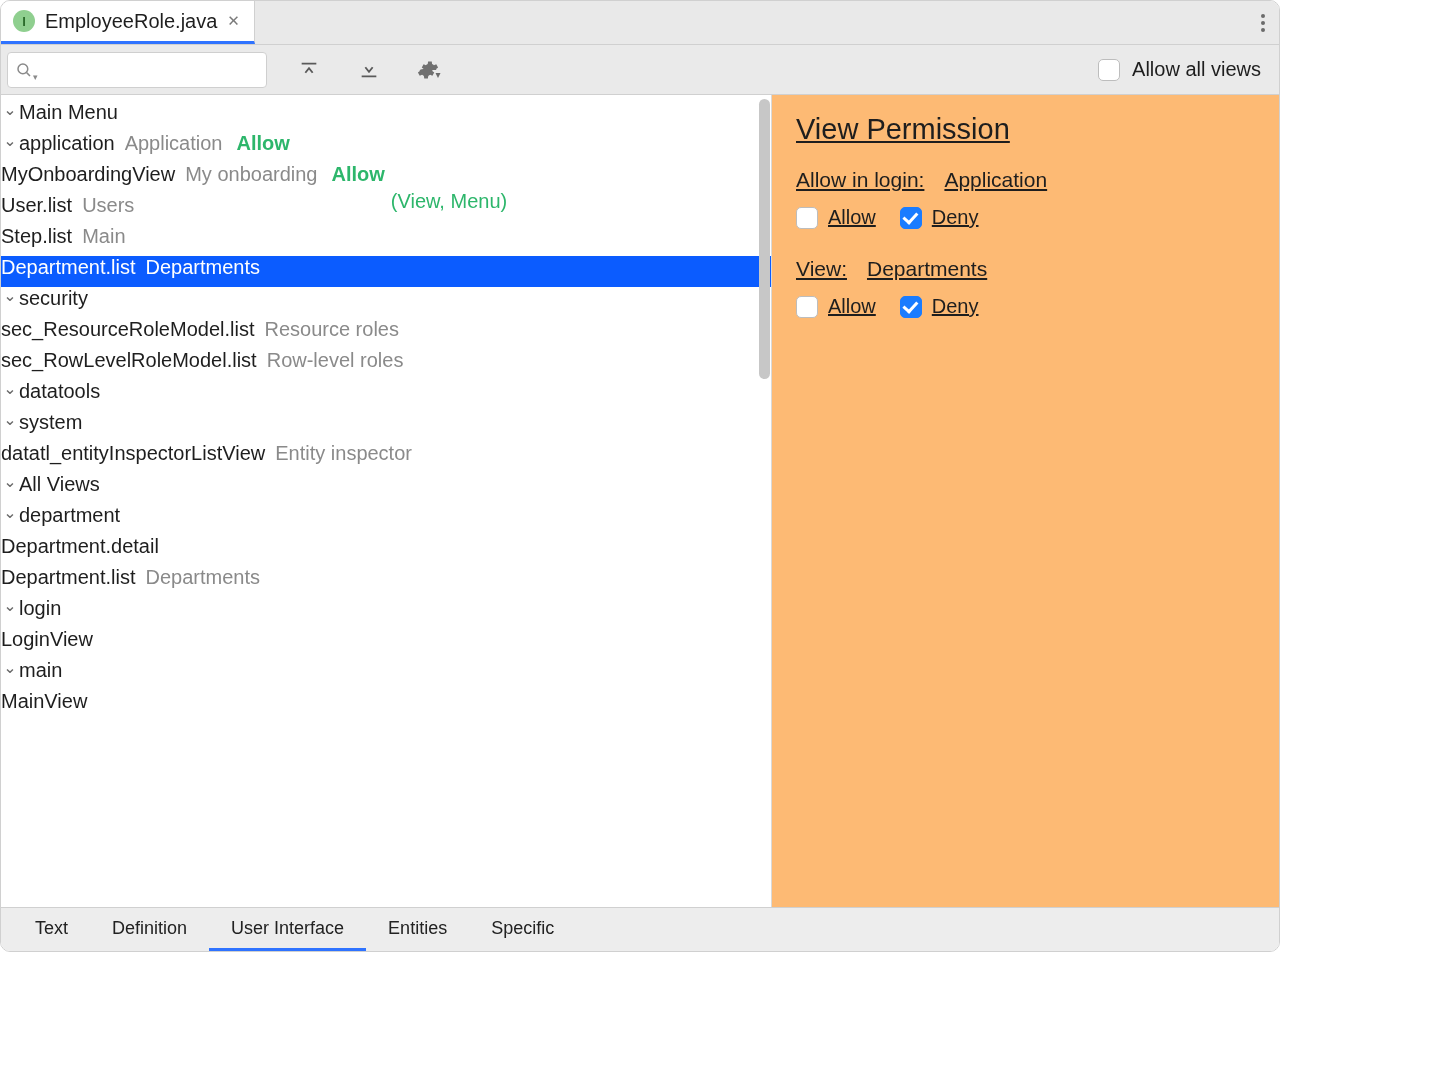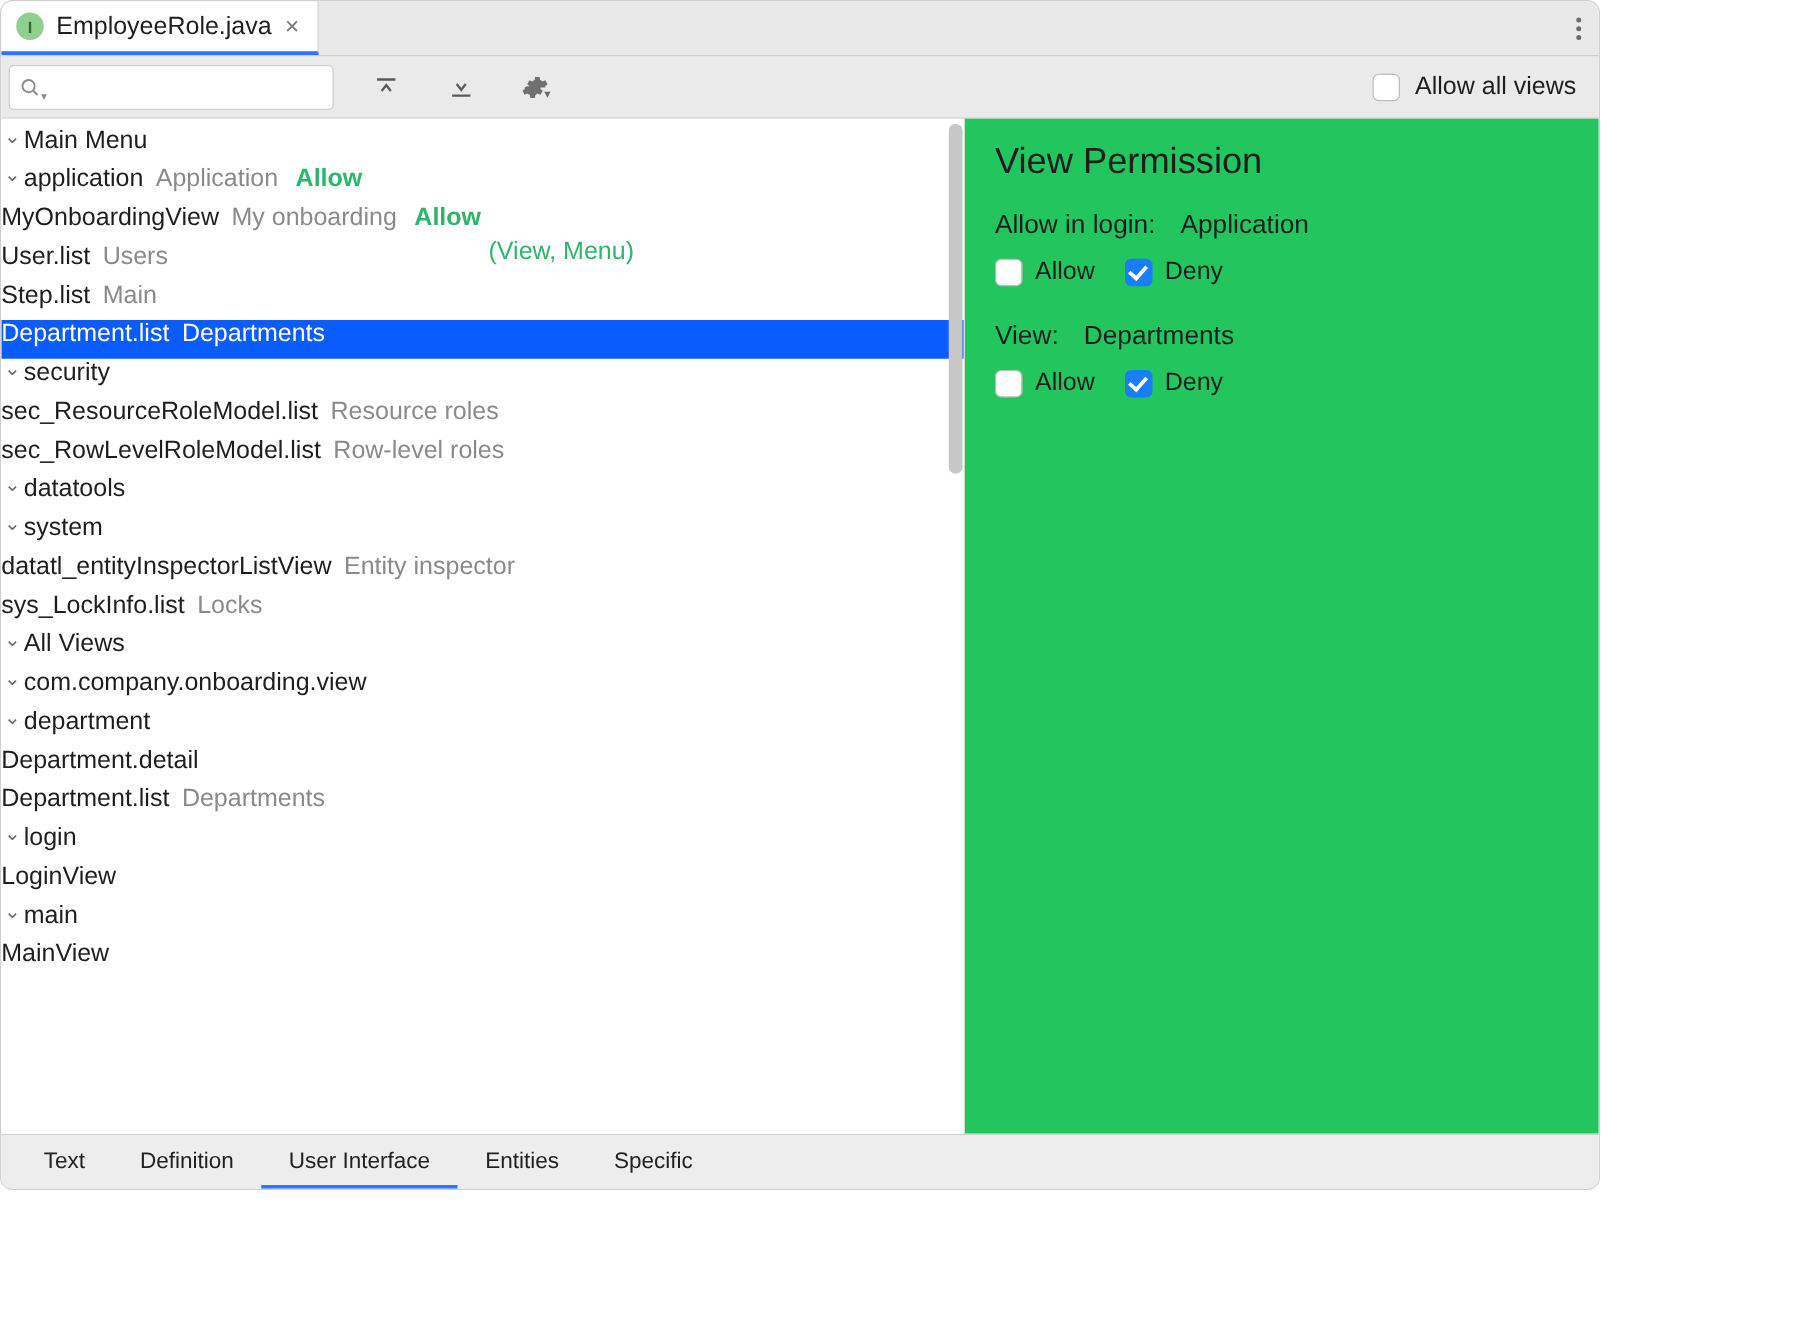--- a/index.html
+++ b/index.html
@@ -54,7 +54,7 @@
   .vscroll { position: absolute; right: 0; top: 0; width: 13px; height: 100%; }
   .vthumb { position: absolute; right: 1px; top: 4px; width: 11px; height: 280px; background: #c7c7c7; border-radius: 6px; }
 
-  .right-panel { flex: 1; background: #22c55e; padding: 18px 24px; border-left: 1px solid #d9d9d9; }
+  .right-panel { flex: 1; background: #fdba74; padding: 18px 24px; border-left: 1px solid #d9d9d9; text-decoration: underline; }
   .right-panel h1 { font-size: 29px; font-weight: 400; margin-bottom: 22px; }
   .perm-line { display: flex; align-items: baseline; gap: 20px; font-size: 21px; margin-bottom: 14px; }
   .perm-checks { display: flex; align-items: center; gap: 24px; margin-bottom: 28px; font-size: 20px; }

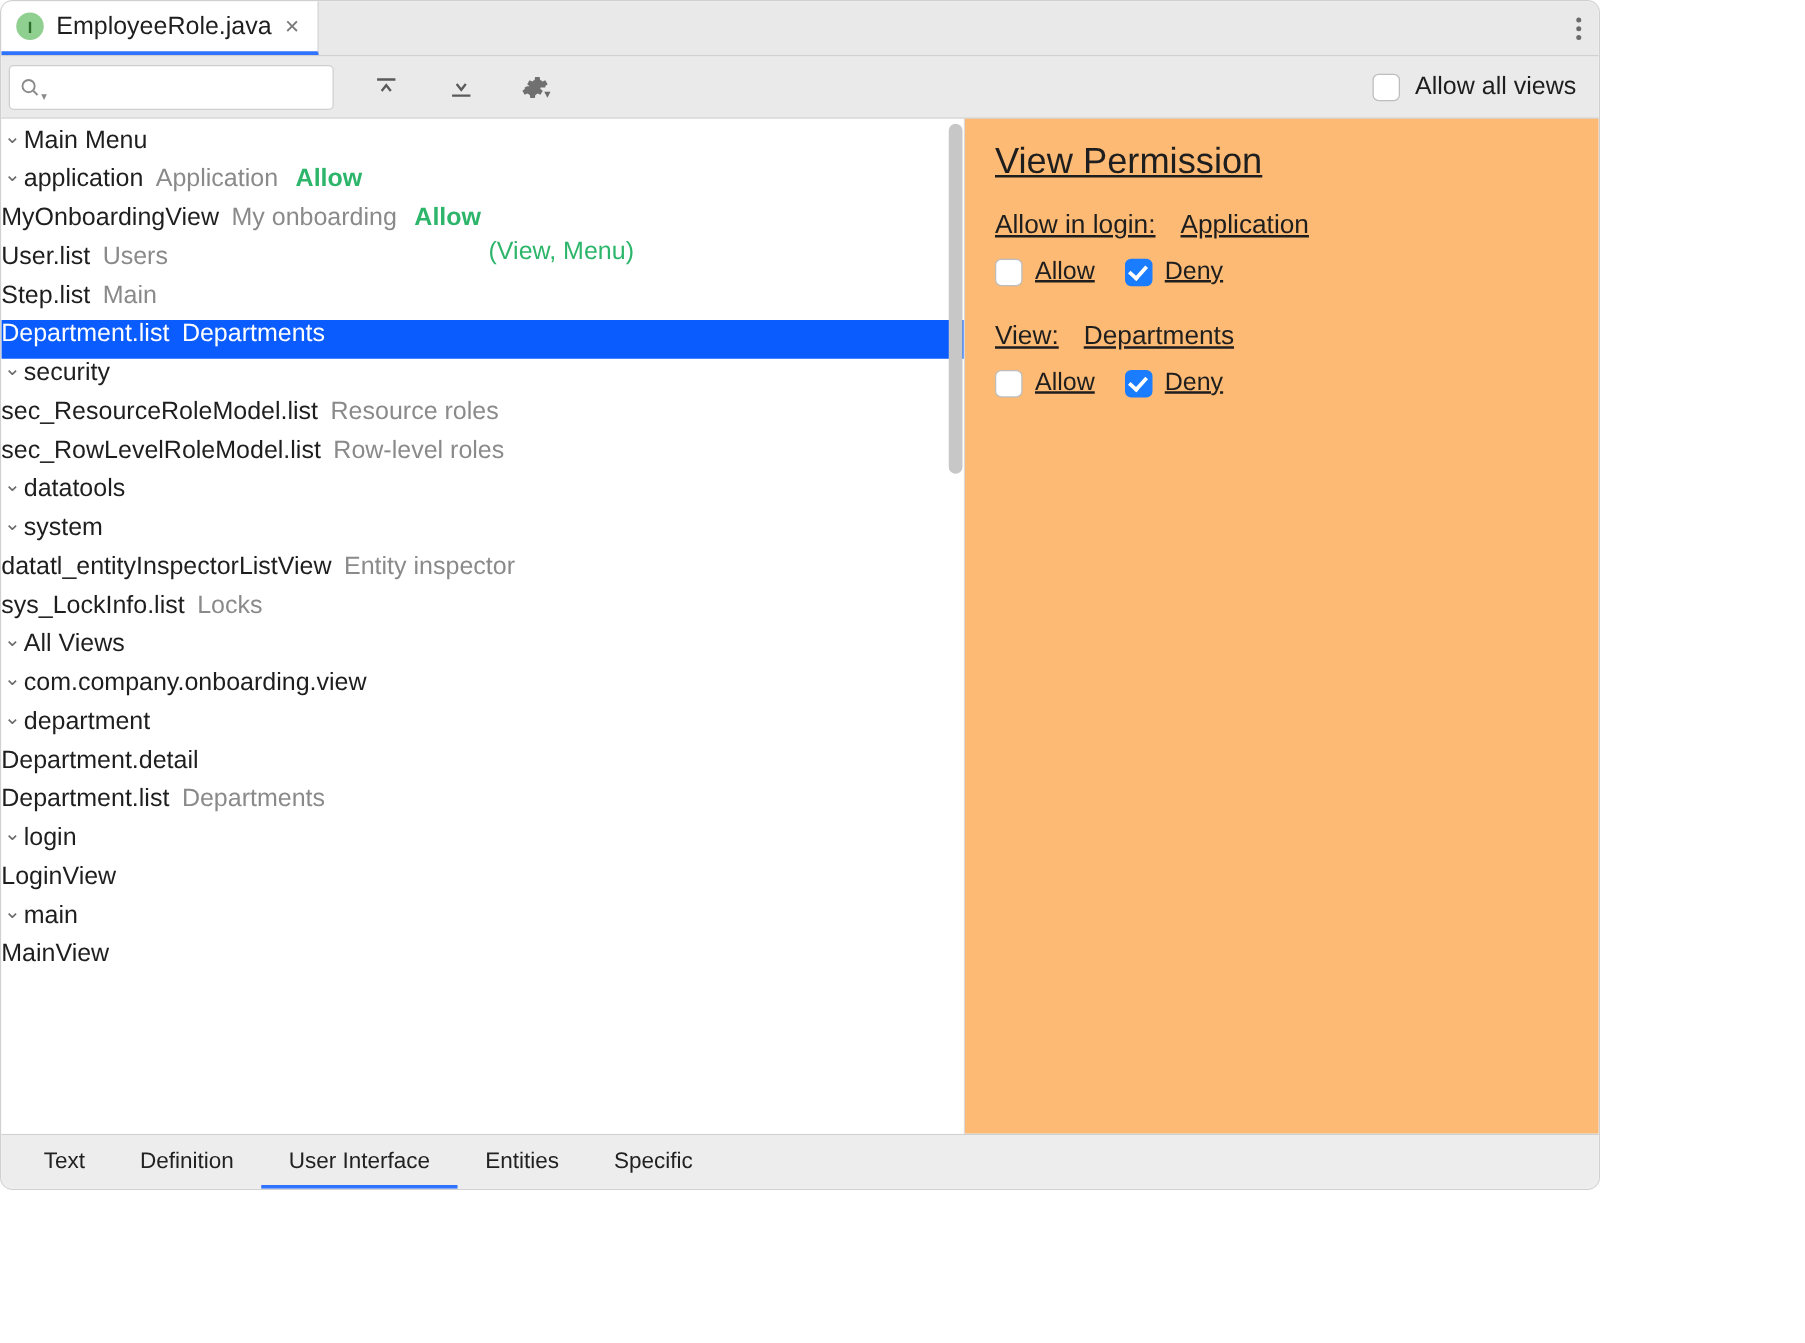--- a/index.html
+++ b/index.html
@@ -187,10 +187,6 @@
             <span class="lbl">datatl_entityInspectorListView</span>
             <span class="muted">Entity inspector</span>
           </div>
-        <div class="row ind2nl">
-            <span class="lbl">sys_LockInfo.list</span>
-            <span class="muted">Locks</span>
-          </div>
 
         <div class="row ind0">
             <span class="arrow"></span>

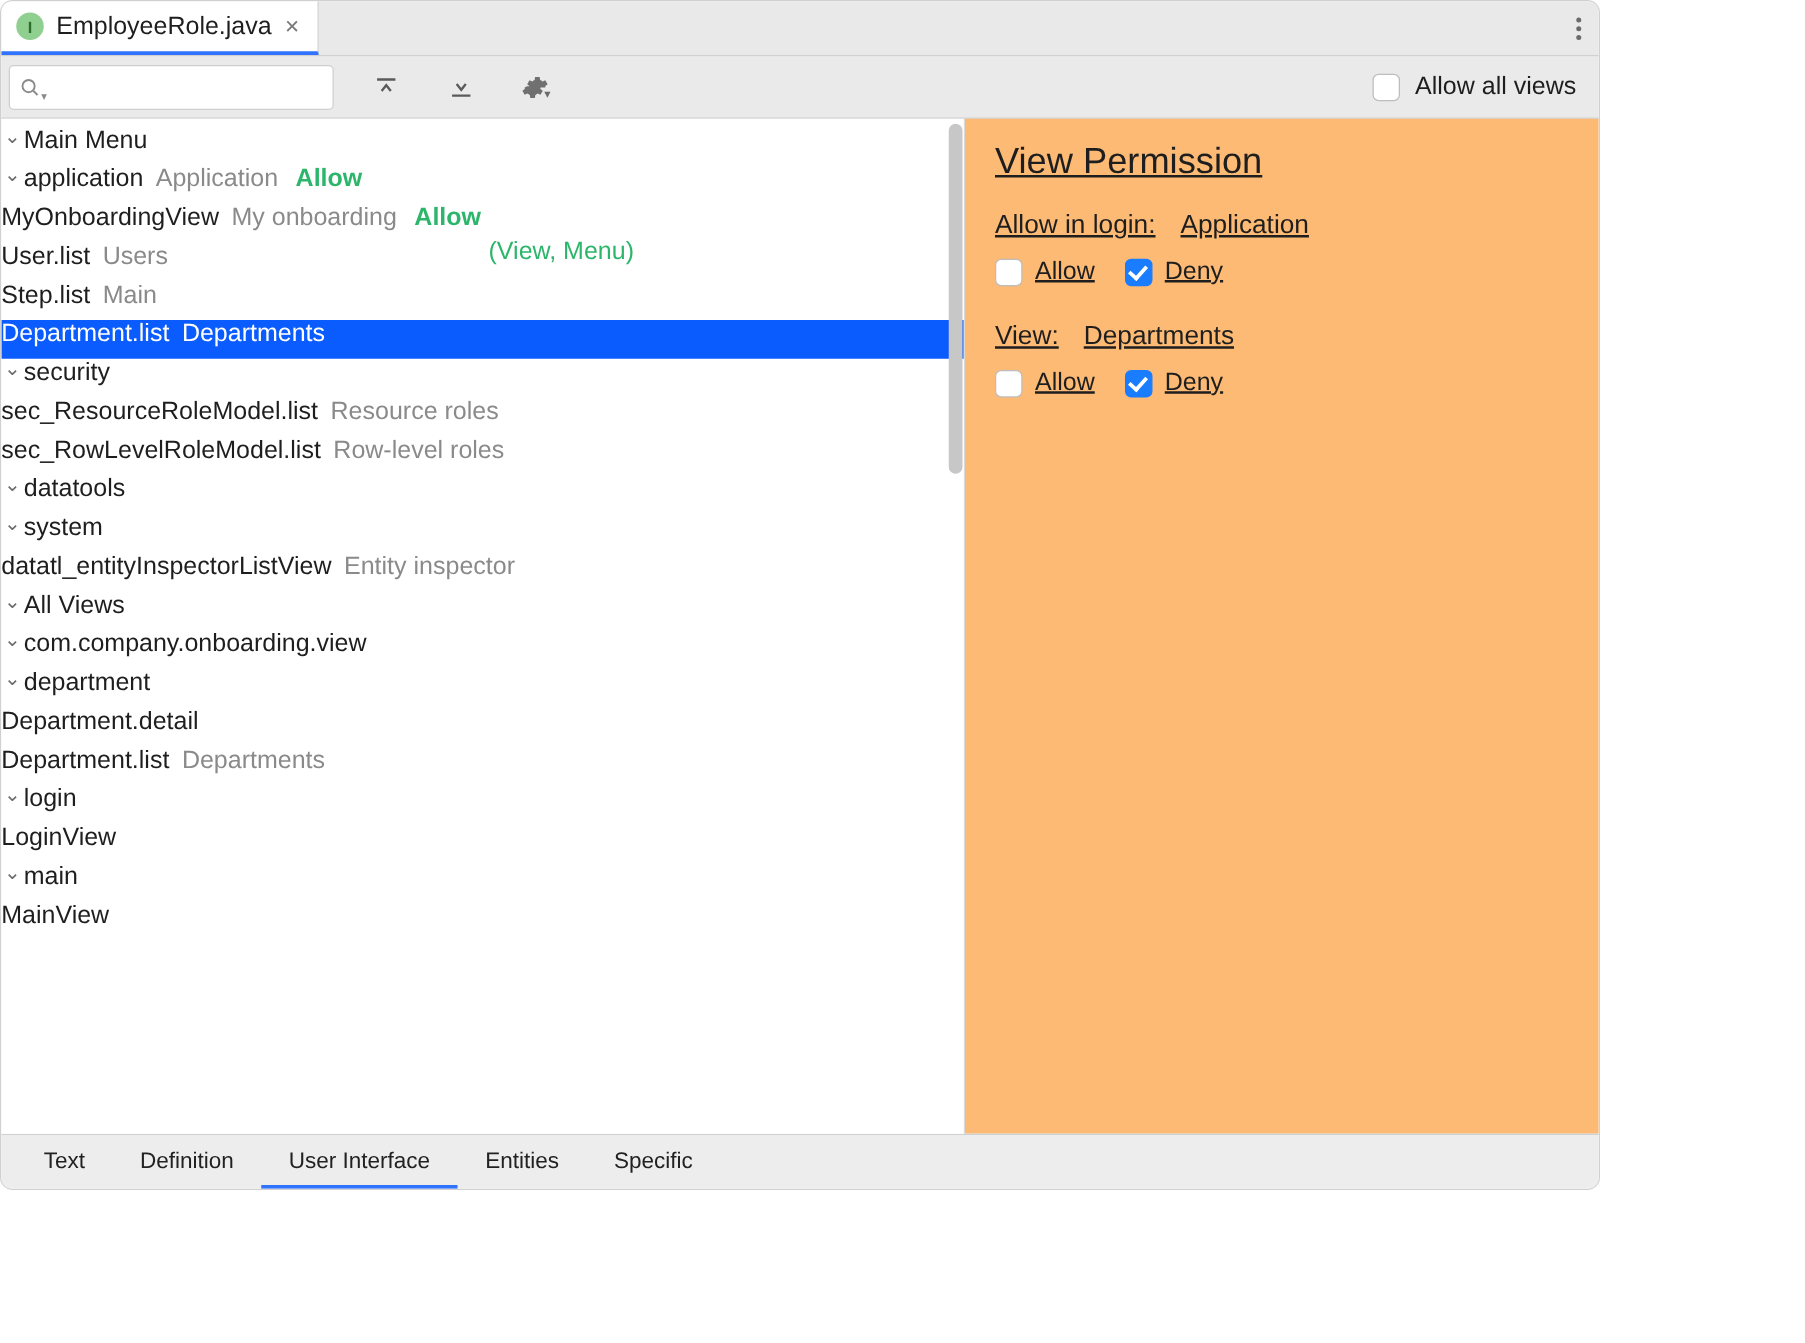--- a/index.html
+++ b/index.html
@@ -192,10 +192,6 @@
             <span class="arrow"></span>
             <span class="lbl">All Views</span>
           </div>
-        <div class="row ind1">
-            <span class="arrow"></span>
-            <span class="lbl">com.company.onboarding.view</span>
-          </div>
 
         <div class="row ind2">
             <span class="arrow"></span>

